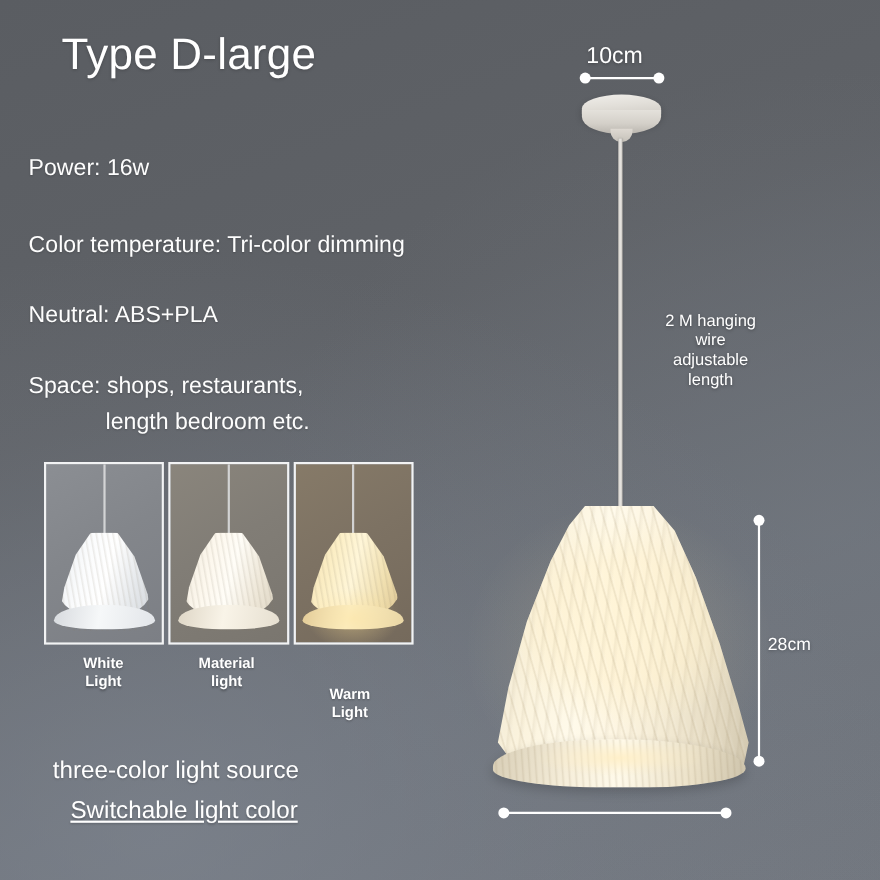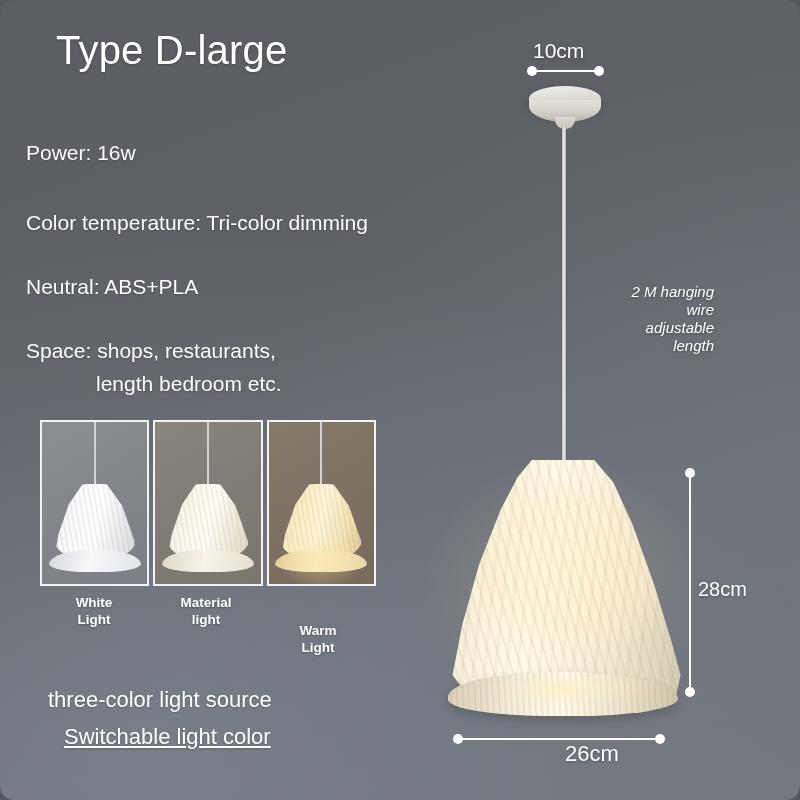--- a/index.html
+++ b/index.html
@@ -18,7 +18,6 @@
       radial-gradient(100% 80% at 95% 60%, rgba(120,126,134,0.40) 0%, rgba(120,126,134,0.0) 65%),
       linear-gradient(160deg, #5a5d62 0%, #5f6267 38%, #6b7078 72%, #72777f 100%);
     color: #ffffff;
-    border-radius: 14px;
     -webkit-font-smoothing: antialiased;
   }
 

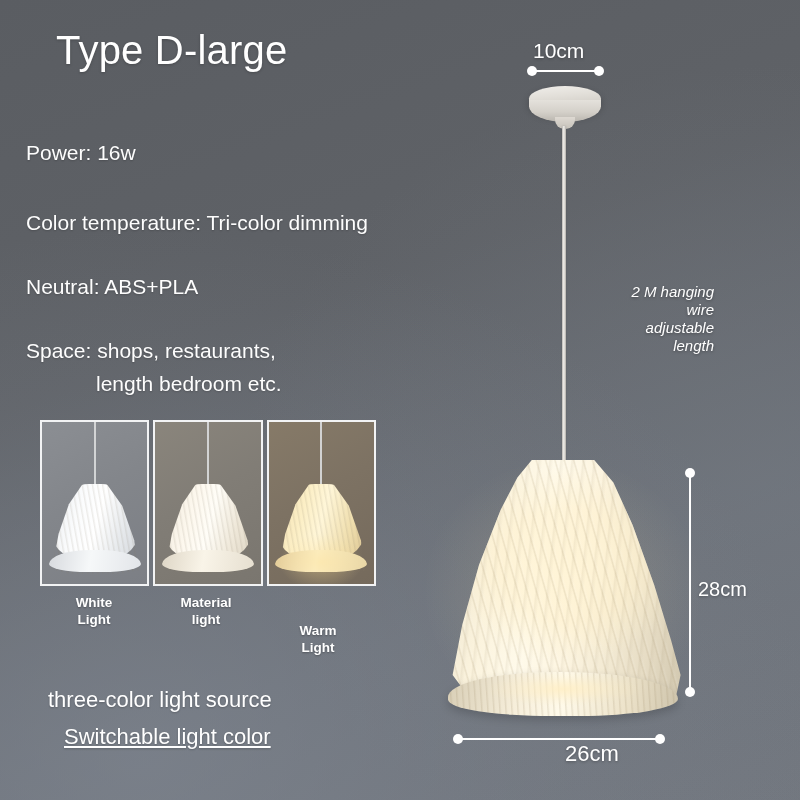--- a/index.html
+++ b/index.html
@@ -378,10 +378,9 @@
     width: 136px;
     font-size: 15px;
     line-height: 18px;
-    text-align: right;
+    text-align: center;
     color: #ffffff;
     text-shadow: 0 1px 3px rgba(0,0,0,0.35);
-    font-style: italic;
   }
 </style>
 </head>

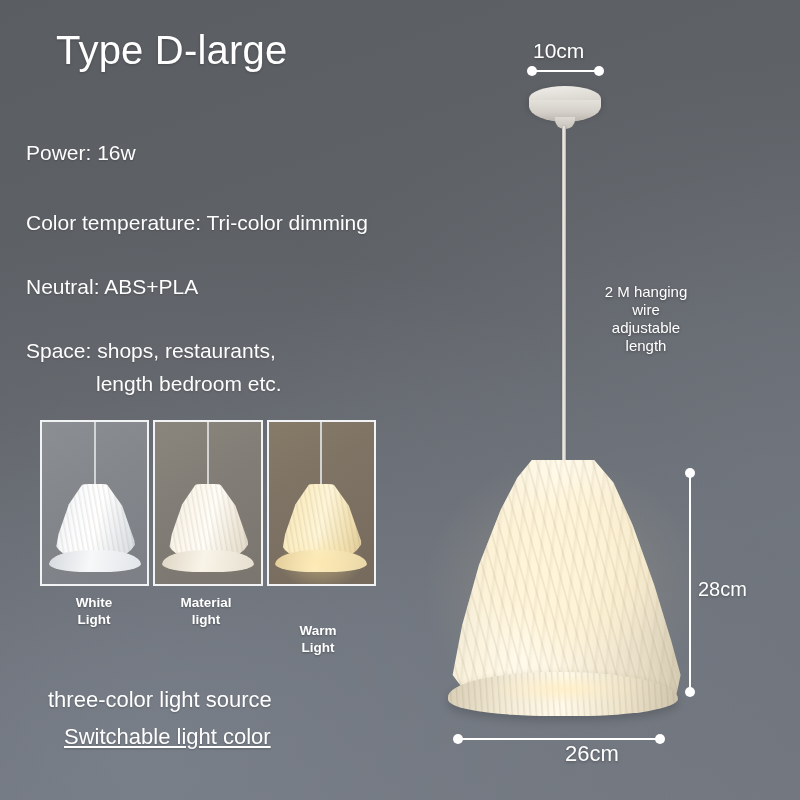--- a/index.html
+++ b/index.html
@@ -338,7 +338,7 @@
   .dim-right {
     left: 698px;
     top: 578px;
-    font-size: 20px;
+    font-size: 16px;
   }
   .dim-line-h {
     position: absolute;

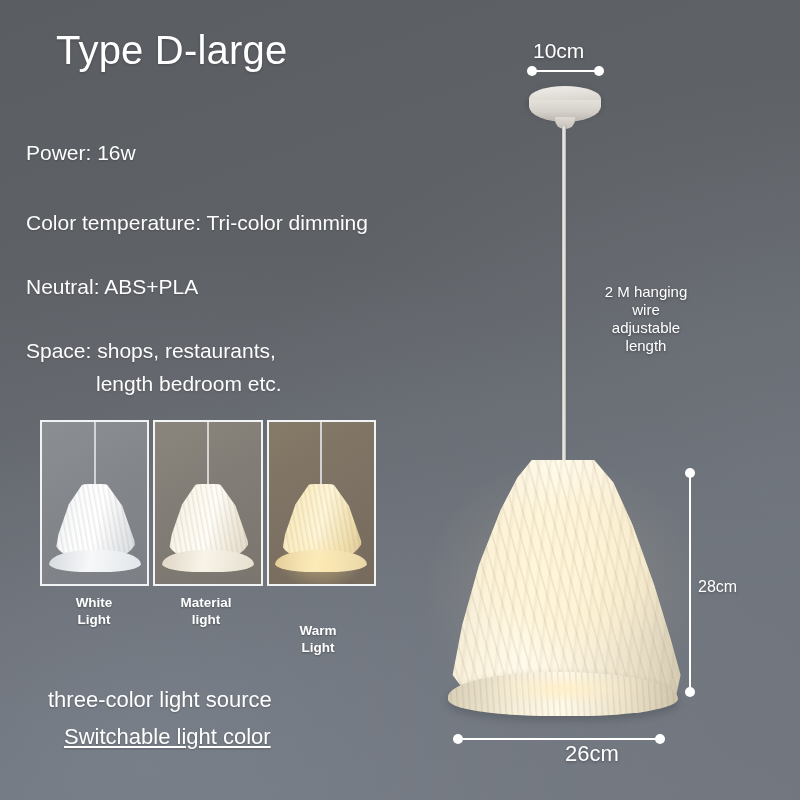--- a/index.html
+++ b/index.html
@@ -481,7 +481,6 @@
   <div class="dim-line-h dim-bot-line"></div>
   <div class="dot dim-bot-d1"></div>
   <div class="dot dim-bot-d2"></div>
-  <div class="dim-label dim-bottom">26cm</div>
 
 </div>
 

